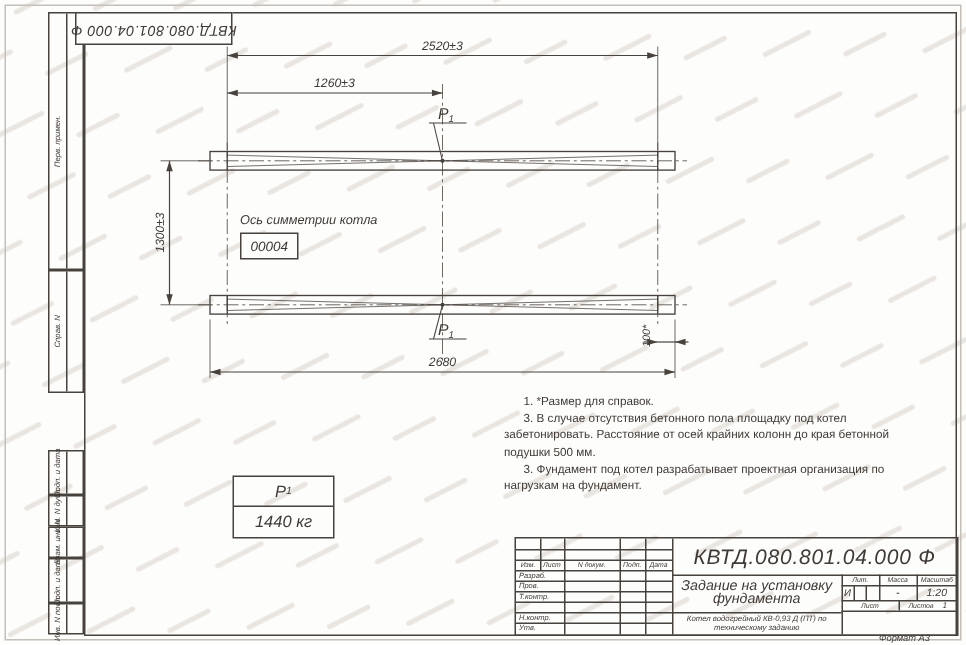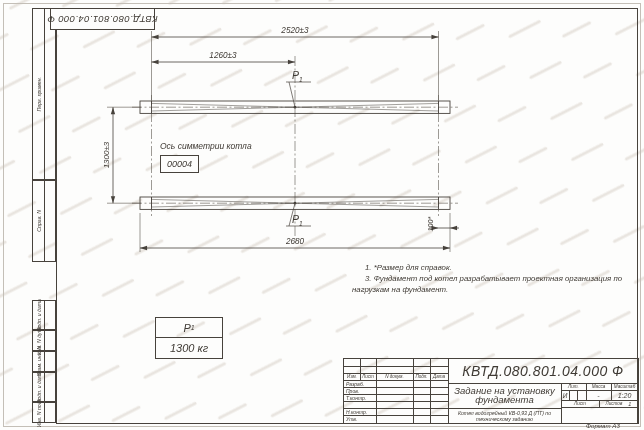--- a/index.html
+++ b/index.html
@@ -24,7 +24,7 @@
   .load-table .cell.top{border-bottom:1px solid #47423c;}
   sub{font-size:7px;}
   
-  .notes{left:352px;top:262px;width:286px;font-size:7.8px;font-style:italic;line-height:11.2px;color:#3f3a34;}
+  .notes{left:336px;top:262px;width:286px;font-size:7.8px;line-height:11.2px;color:#3f3a34;}
   .note{text-indent:13px;}
   
   .tb{left:343px;top:358px;width:294px;height:64px;border:1.2px solid #47423c;box-sizing:content-box;background:transparent;}

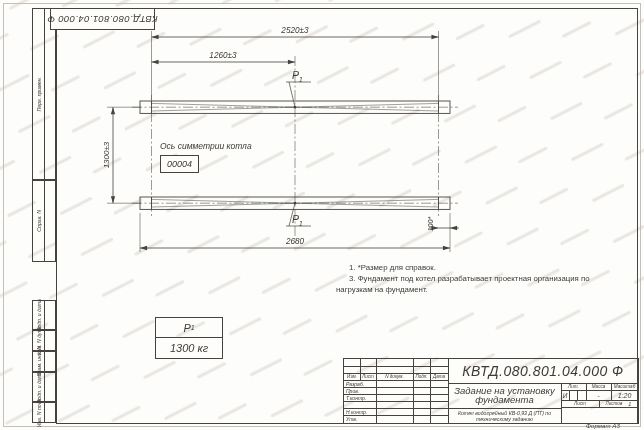--- a/index.html
+++ b/index.html
@@ -199,6 +199,7 @@
 
   <div class="abs notes">
     <div class="note">1. *Размер для справок.</div>
+    <div class="note">3. В случае отсутствия бетонного пола площадку под котел забетонировать. Расстояние от осей крайних колонн до края бетонной подушки 500 мм.</div>
     <div class="note">3. Фундамент под котел разрабатывает проектная организация по нагрузкам на фундамент.</div>
   </div>
 

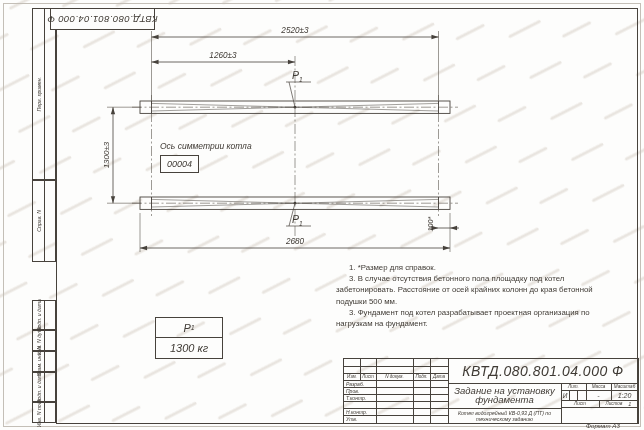--- a/index.html
+++ b/index.html
@@ -194,7 +194,7 @@
       <span>P</span>
         <sub>1</sub>
     </div>
-    <div class="cell">1300 кг</div>
+    <div class="cell">1440 кг</div>
   </div>
 
   <div class="abs notes">

